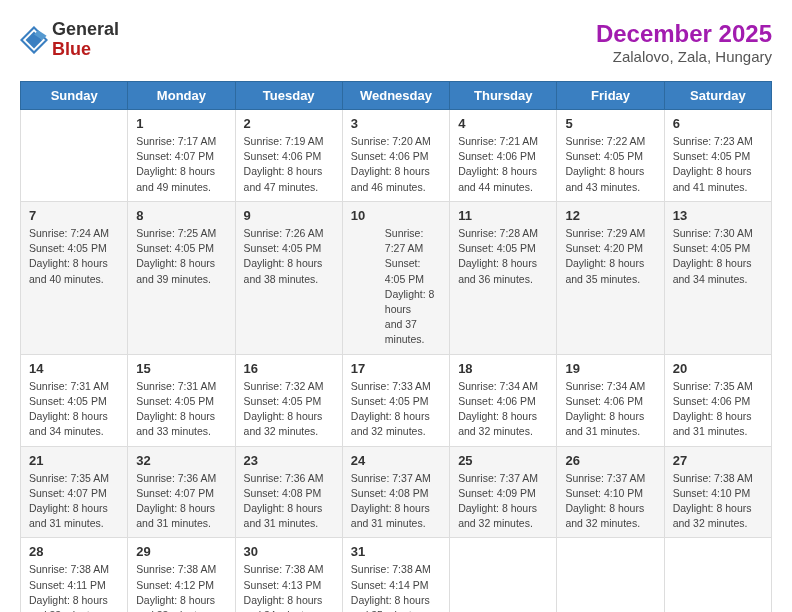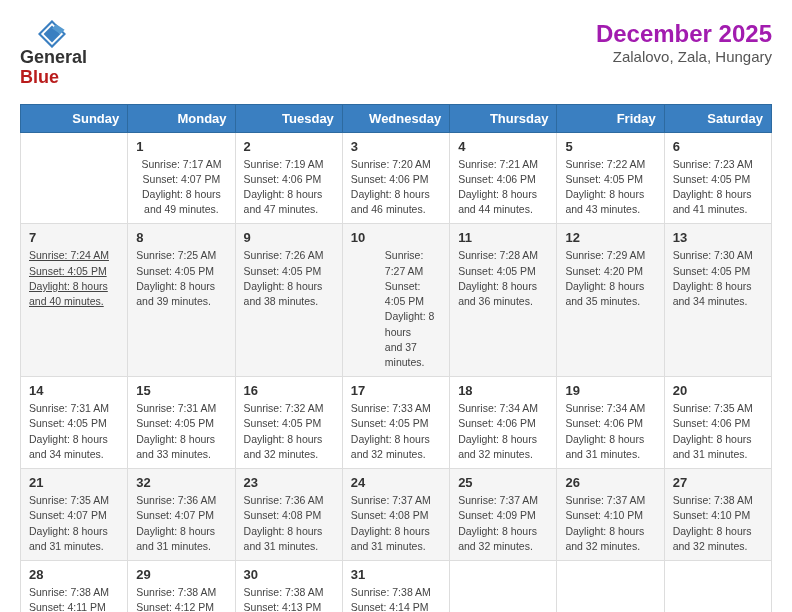--- a/index.html
+++ b/index.html
@@ -19,7 +19,6 @@
     .logo {
       display: flex;
       align-items: center;
-      flex-direction: column;
     }
     .logo-text {
       display: flex;

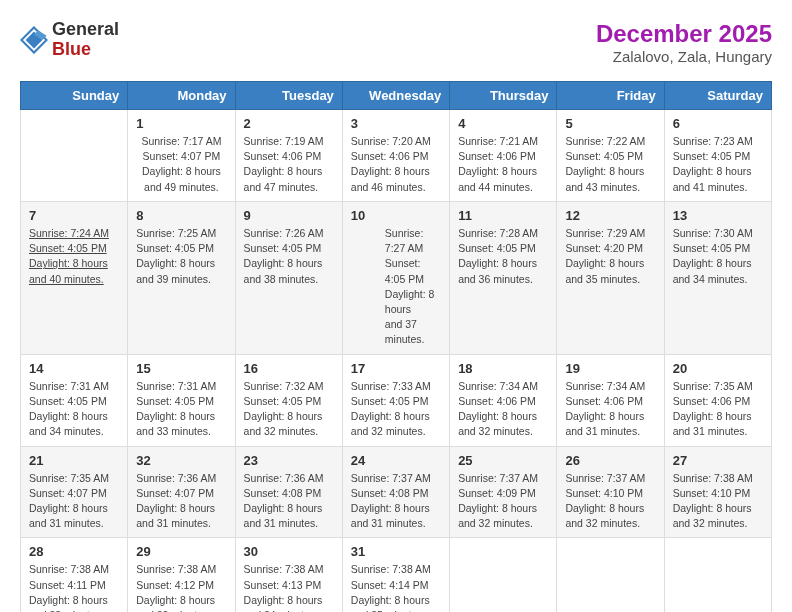--- a/index.html
+++ b/index.html
@@ -63,7 +63,7 @@
       font-size: 13px;
       font-weight: bold;
       padding: 6px 8px;
-      text-align: right;
+      text-align: center;
       border: 1px solid #2d6aa0;
     }
     .calendar td {

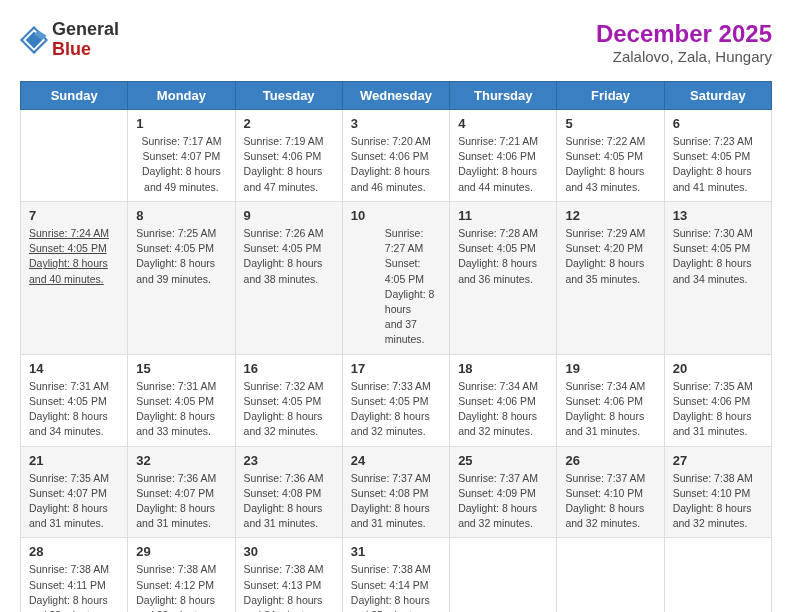--- a/index.html
+++ b/index.html
@@ -131,7 +131,7 @@
         <td class="empty-cell"></td>
         <td>
           <span class="day-number">1</span>
-          <div class="day-info" style="white-space: pre-line; text-align: center;">Sunrise: 7:17 AM
+          <div class="day-info" style="white-space: pre-line;">Sunrise: 7:17 AM
 Sunset: 4:07 PM
 Daylight: 8 hours
 and 49 minutes.</div>

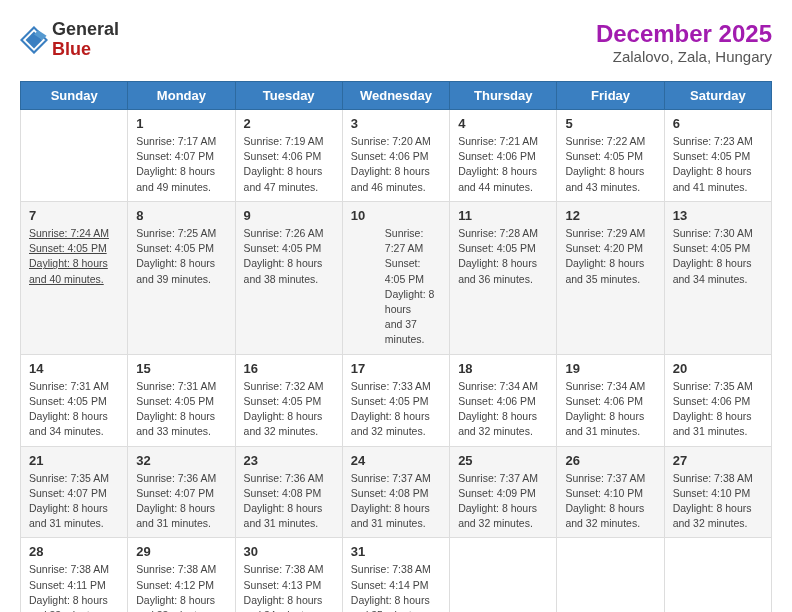--- a/index.html
+++ b/index.html
@@ -175,7 +175,7 @@
       <tr>
         <td>
           <span class="day-number">7</span>
-          <div class="day-info" style="white-space: pre-line; text-decoration: underline;">Sunrise: 7:24 AM
+          <div class="day-info" style="white-space: pre-line;">Sunrise: 7:24 AM
 Sunset: 4:05 PM
 Daylight: 8 hours
 and 40 minutes.</div>

